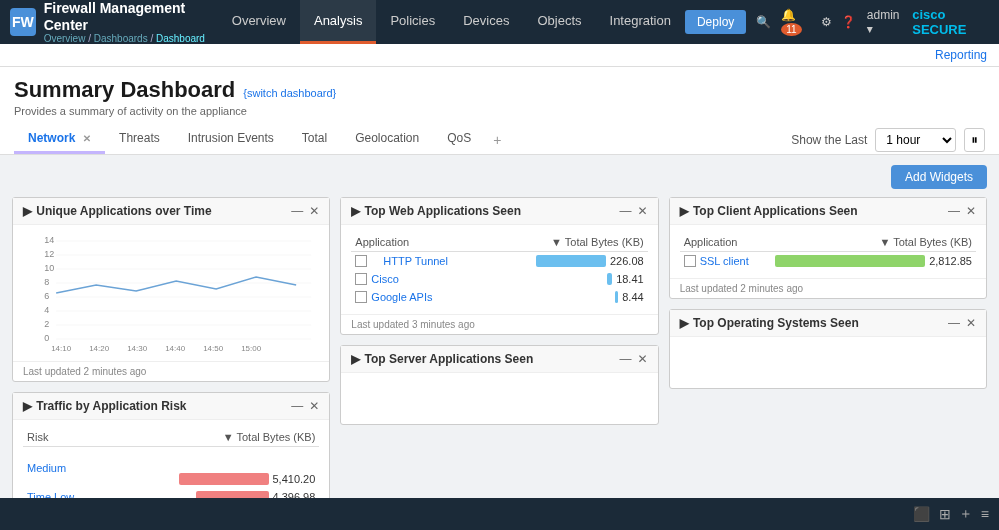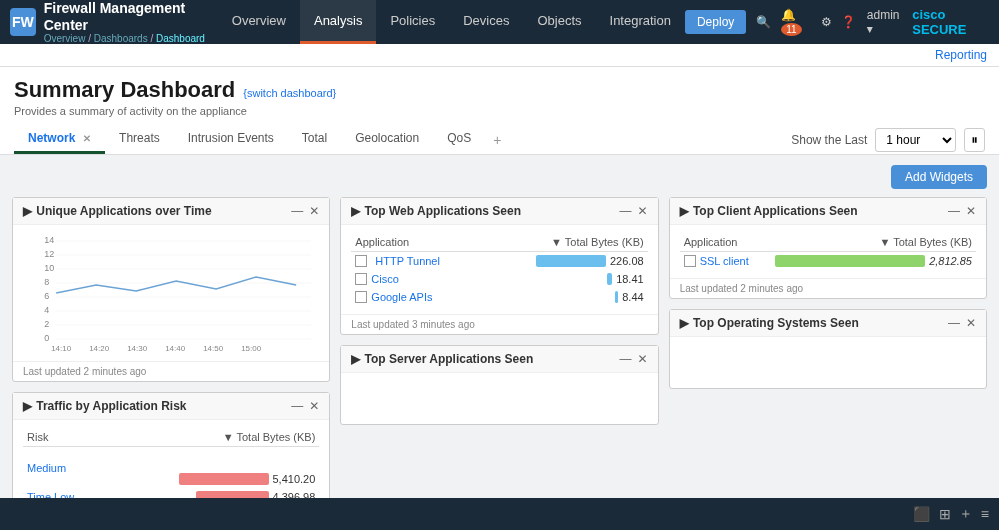--- a/index.html
+++ b/index.html
@@ -38,7 +38,7 @@
     
     .tabs-row { display: flex; align-items: center; gap: 0; margin-top: 4px; }
     .tab { padding: 6px 14px; font-size: 12px; cursor: pointer; color: #555; border-bottom: 3px solid transparent; white-space: nowrap; }
-    .tab.active { color: #1a73e8; border-bottom: 3px solid #14532d; font-weight: bold; }
+    .tab.active { color: #1a73e8; border-bottom: 3px solid #c4b5fd; font-weight: bold; }
     .tab-close { margin-left: 4px; color: #999; font-size: 10px; }
     .tab-add { color: #999; padding: 6px 8px; cursor: pointer; font-size: 14px; }
     .tabs-right { margin-left: auto; display: flex; align-items: center; gap: 8px; font-size: 12px; }

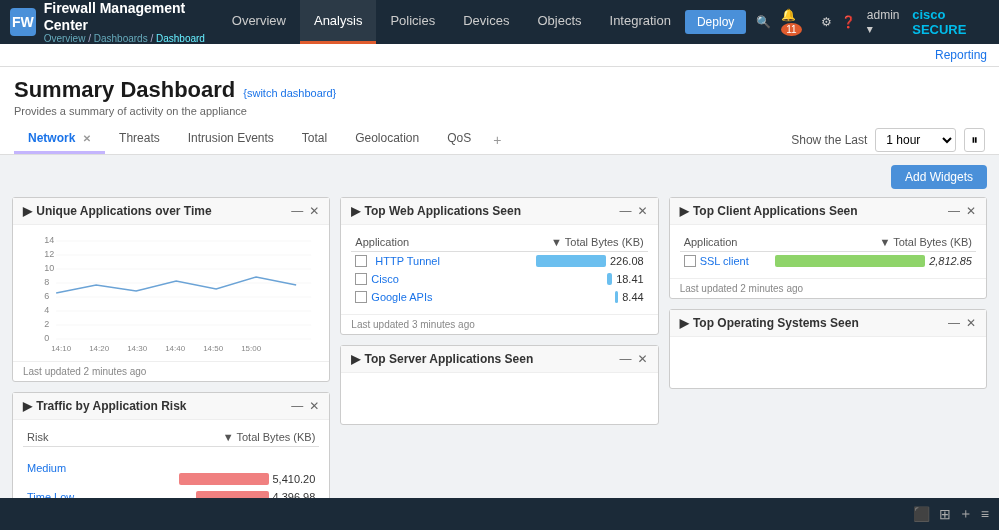--- a/index.html
+++ b/index.html
@@ -292,7 +292,7 @@
             </thead>
             <tbody id="web-apps-table-body">
                 <tr>
-    <td style="color:#1a73e8; display:flex; align-items:flex-start; gap:8px;">
+    <td style="color:#1a73e8; display:flex; align-items:flex-start; gap:16px;">
       <span style="display:inline-block;width:12px;height:12px;border:1px solid #999;background:#fff;vertical-align:middle;"></span>
       <span>HTTP Tunnel</span>
     </td>

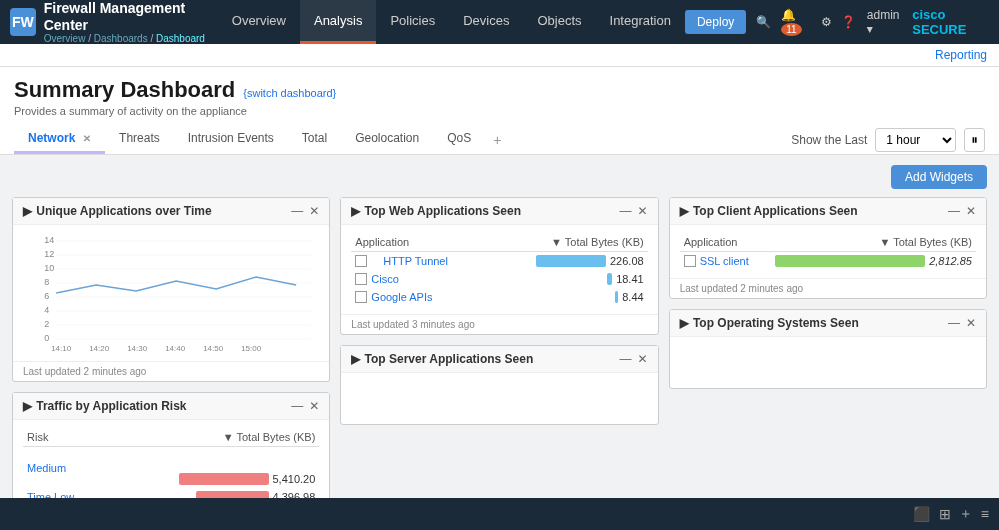--- a/index.html
+++ b/index.html
@@ -376,7 +376,7 @@
       <span>SSL client</span>
     </td>
     <td class="right">
-      <div style="position:relative; display:flex; align-items:center; justify-content:flex-end; gap:4px;font-style:italic;">
+      <div style="position:relative; display:flex; align-items:center; justify-content:flex-end; gap:4px;">
         <div style="width:150px; height:12px; background:#8fd46a; border-radius:2px; display:inline-block;"></div>
         <span>2,812.85</span>
       </div>

